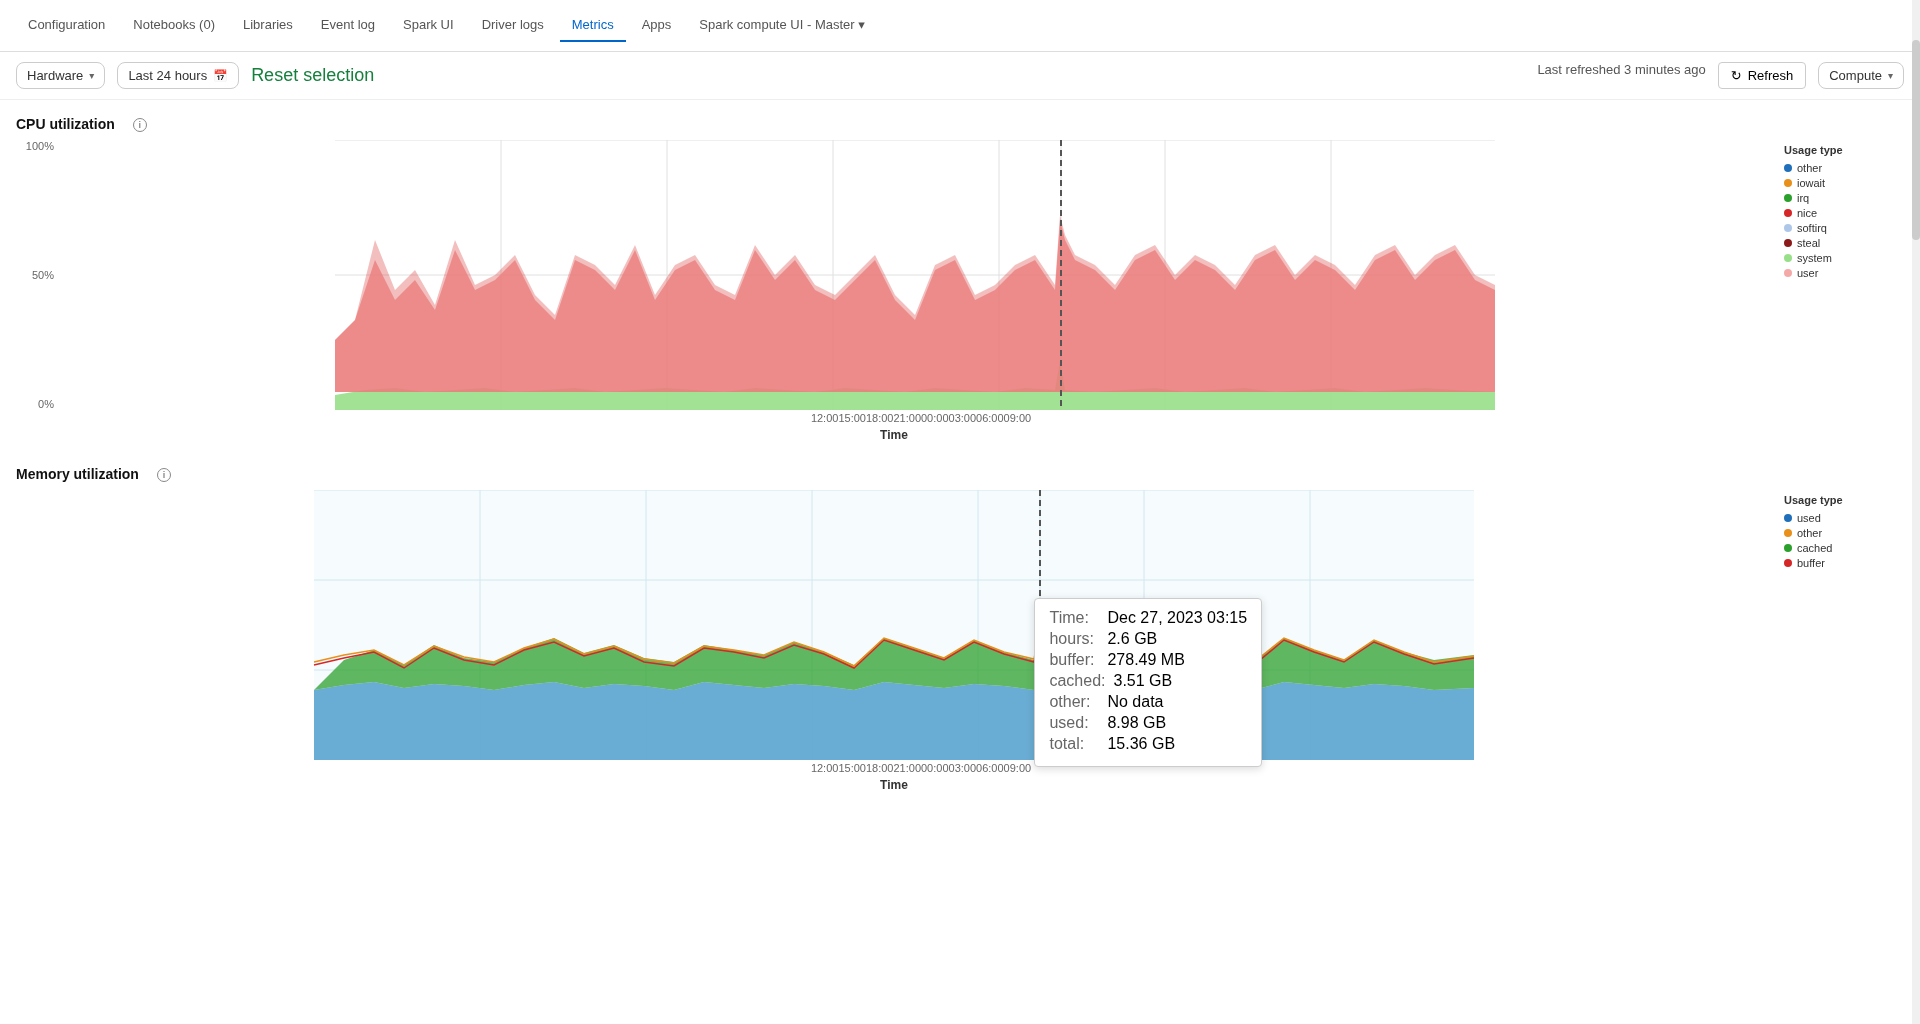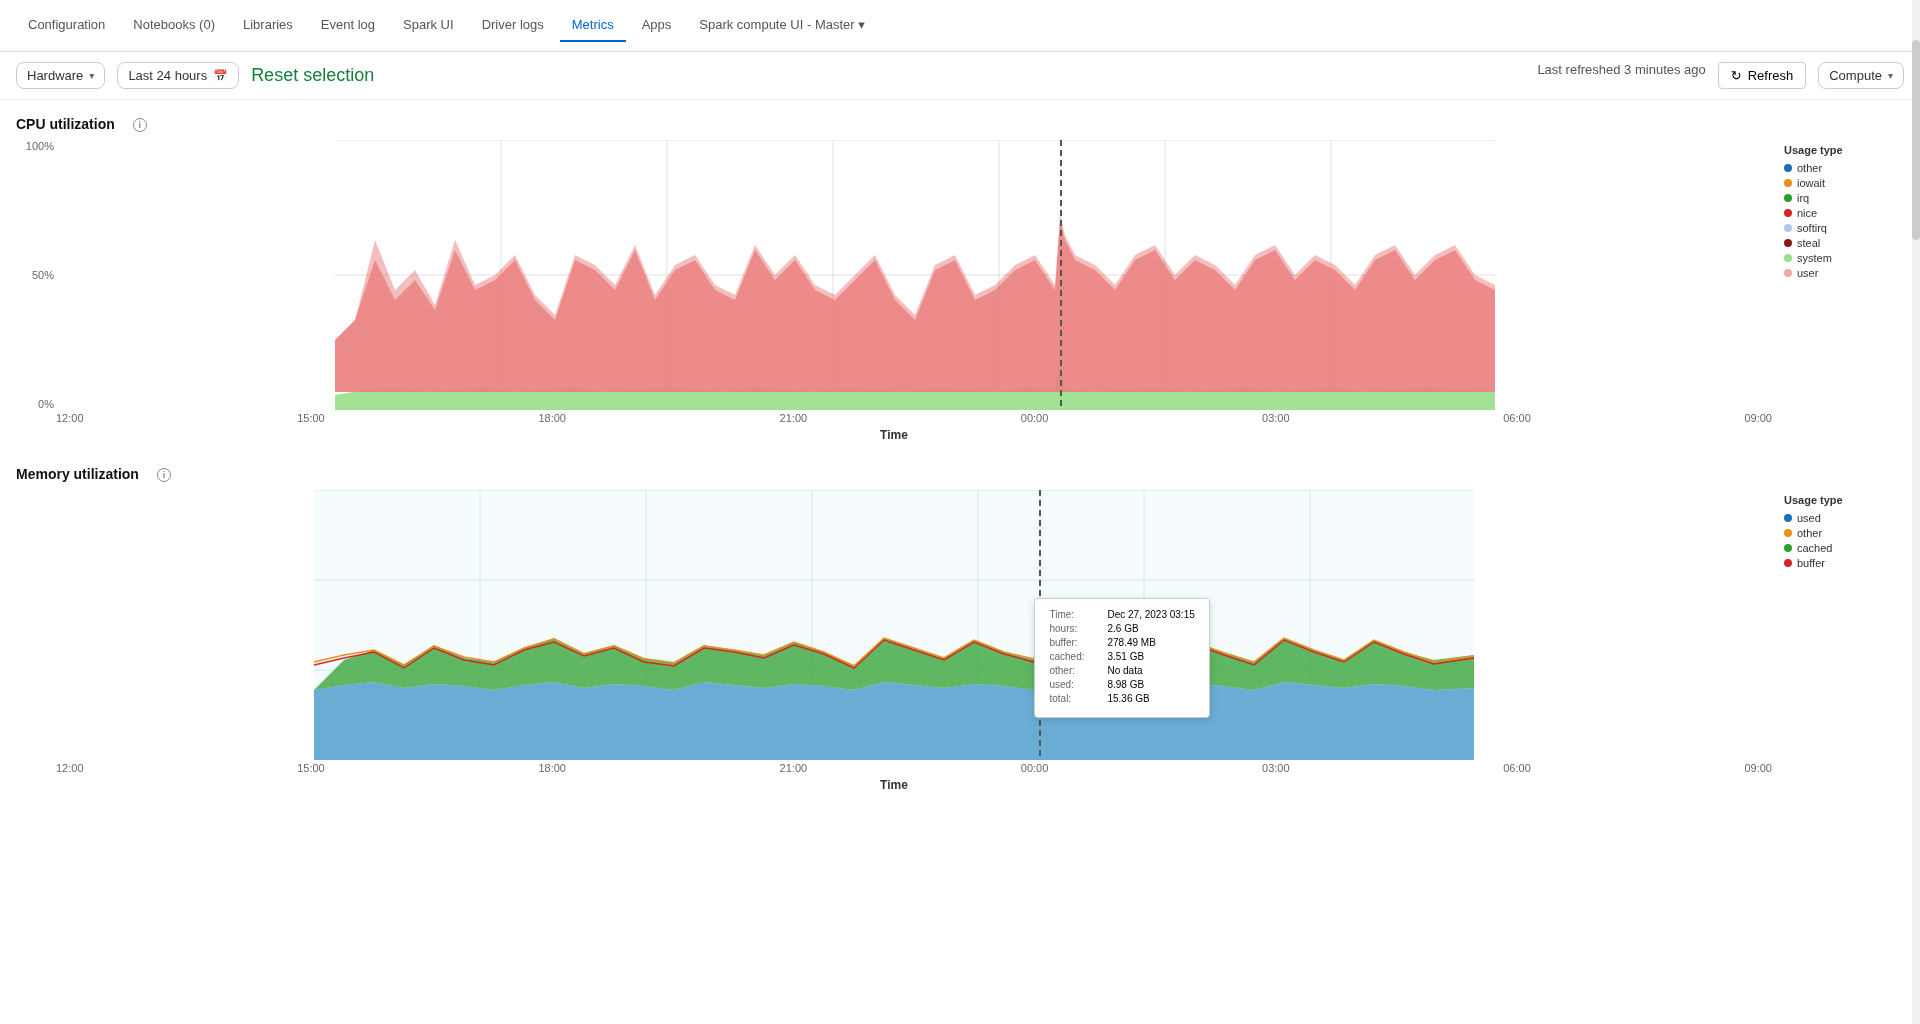--- a/index.html
+++ b/index.html
@@ -72,8 +72,8 @@
 
     
     .xaxis-labels {
-      display: flex; justify-content: space-between; padding: 2px 0;
-      font-size: 11px; color: #666; margin-left: 40px;
+      display: flex; justify-content: center; padding: 2px 0;
+      font-size: 11px; color: #666; margin-left: 54px;
     }
     .xaxis-title { text-align: center; font-size: 12px; font-weight: 600; color: #333; margin-top: 2px; }
 

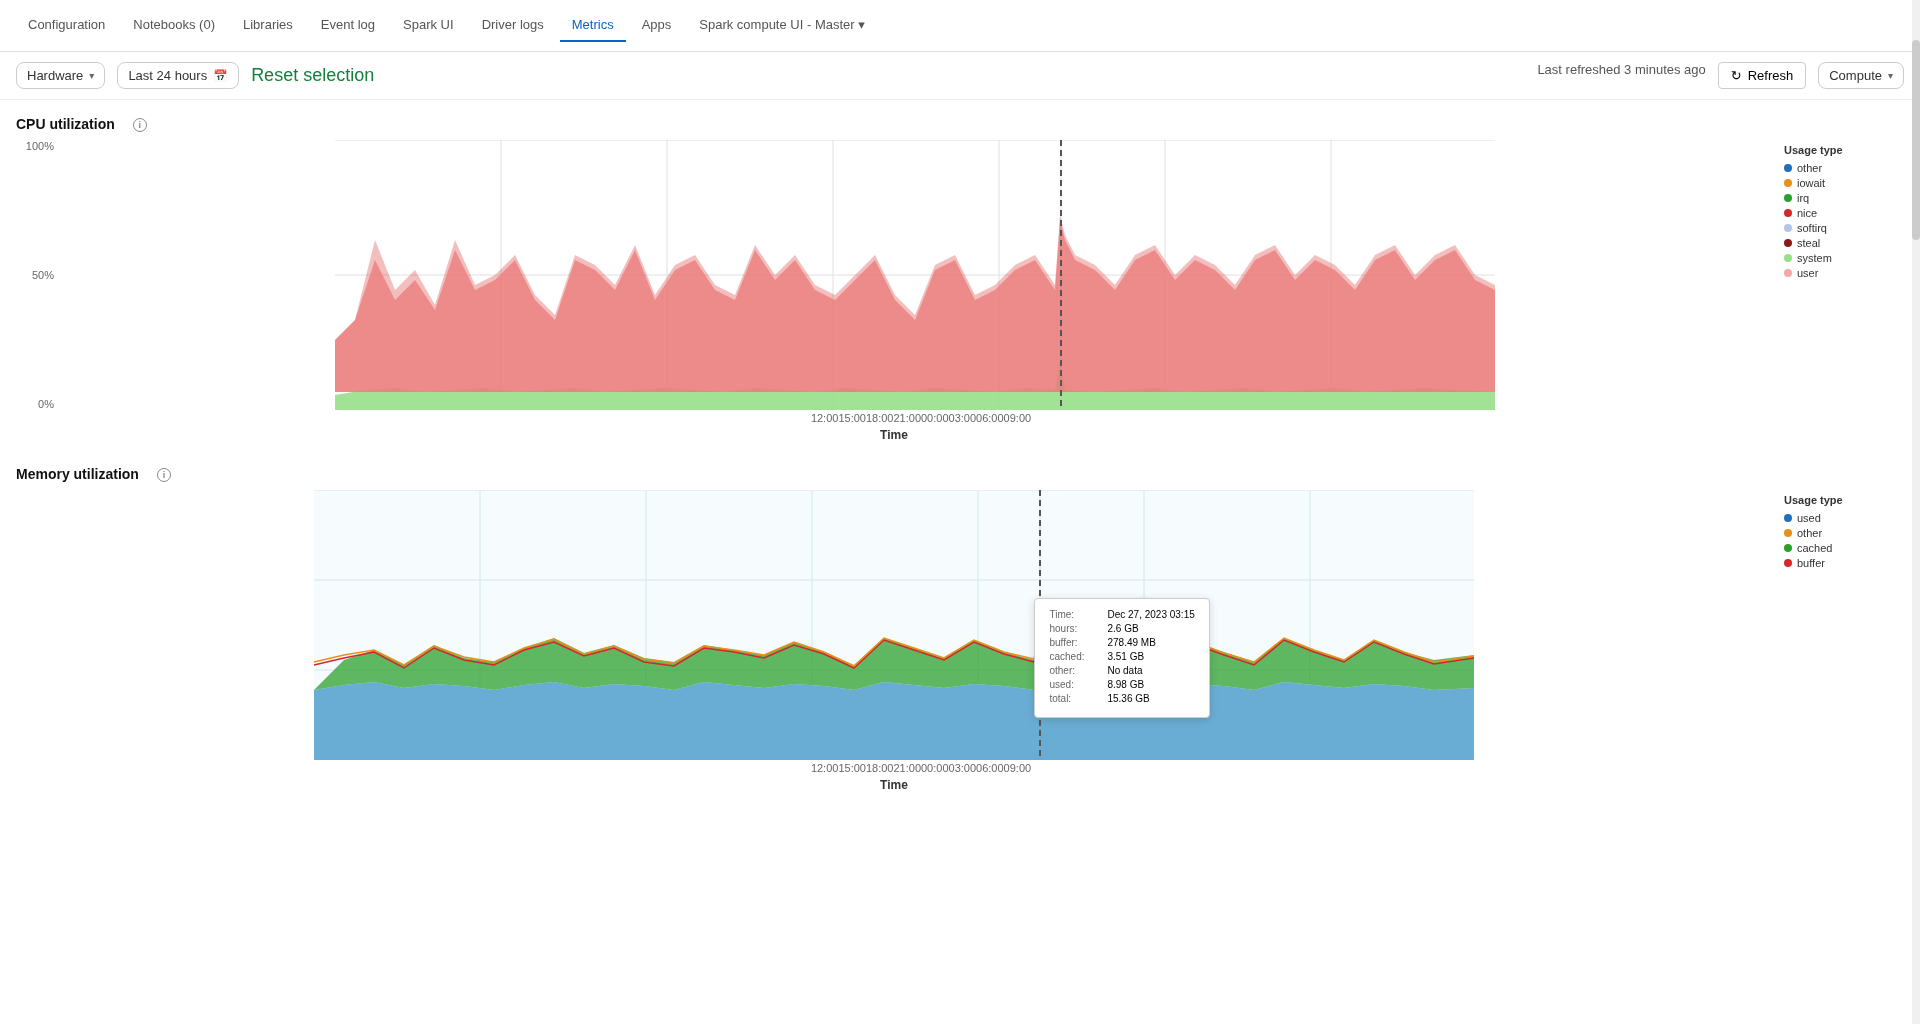--- a/index.html
+++ b/index.html
@@ -80,7 +80,7 @@
     
     .tooltip {
       position: absolute; background: #fff; border: 1px solid #ccc;
-      border-radius: 4px; padding: 10px 14px; font-size: 10px;
+      border-radius: 4px; padding: 10px 14px; font-size: 16px;
       box-shadow: 0 2px 8px rgba(0,0,0,0.15); pointer-events: none;
       z-index: 10; left: 58%; top: 40%;
     }

